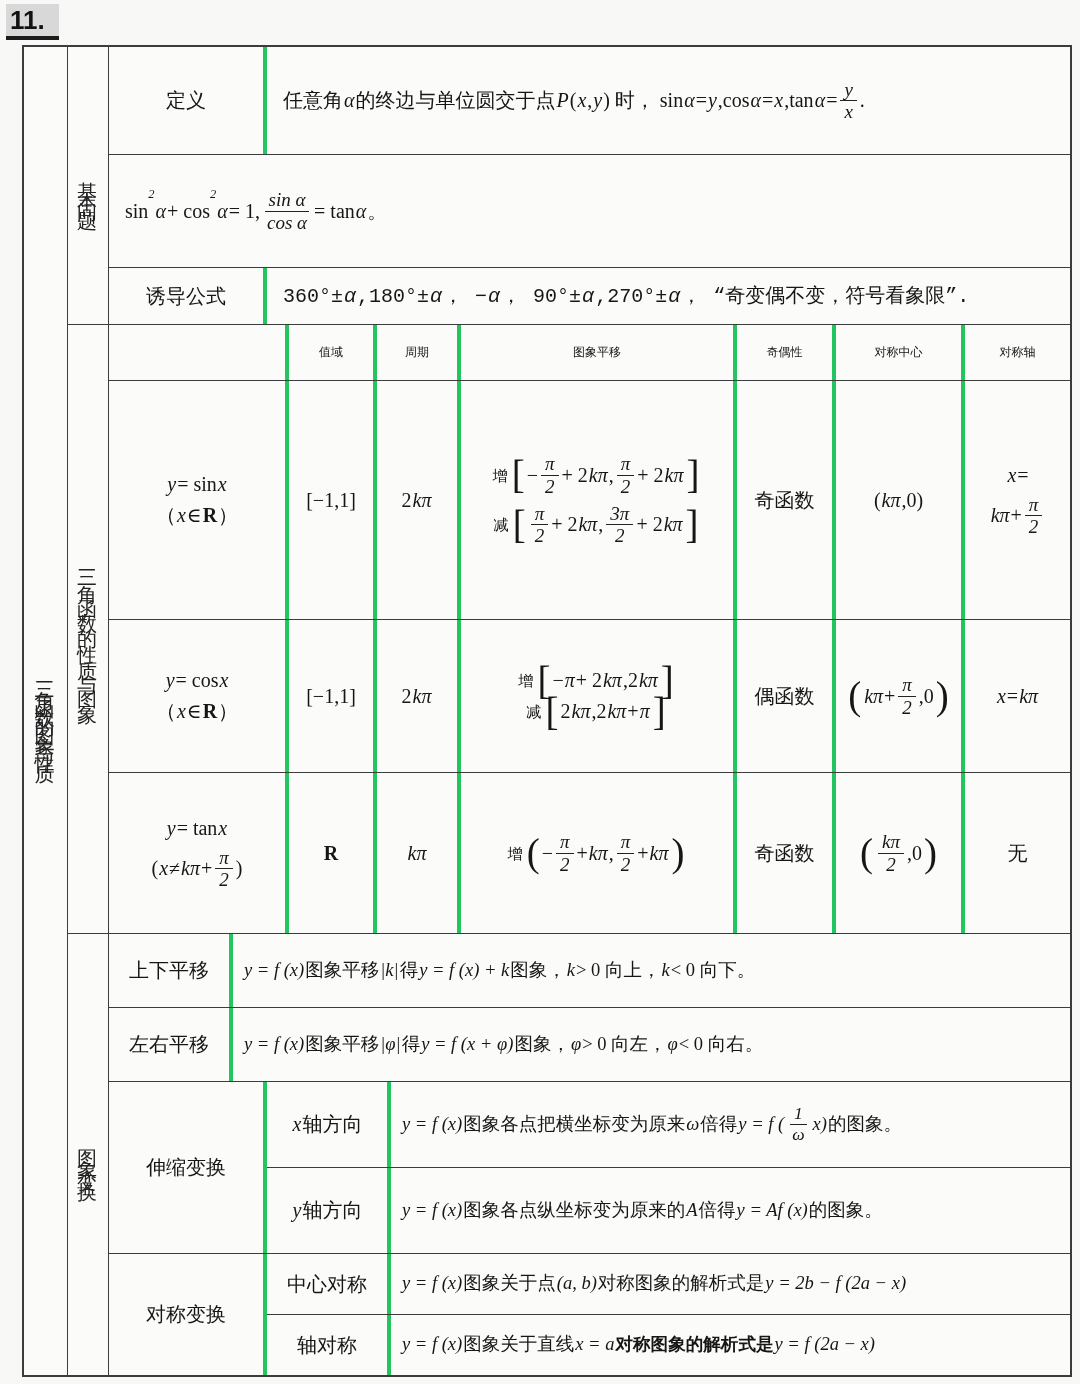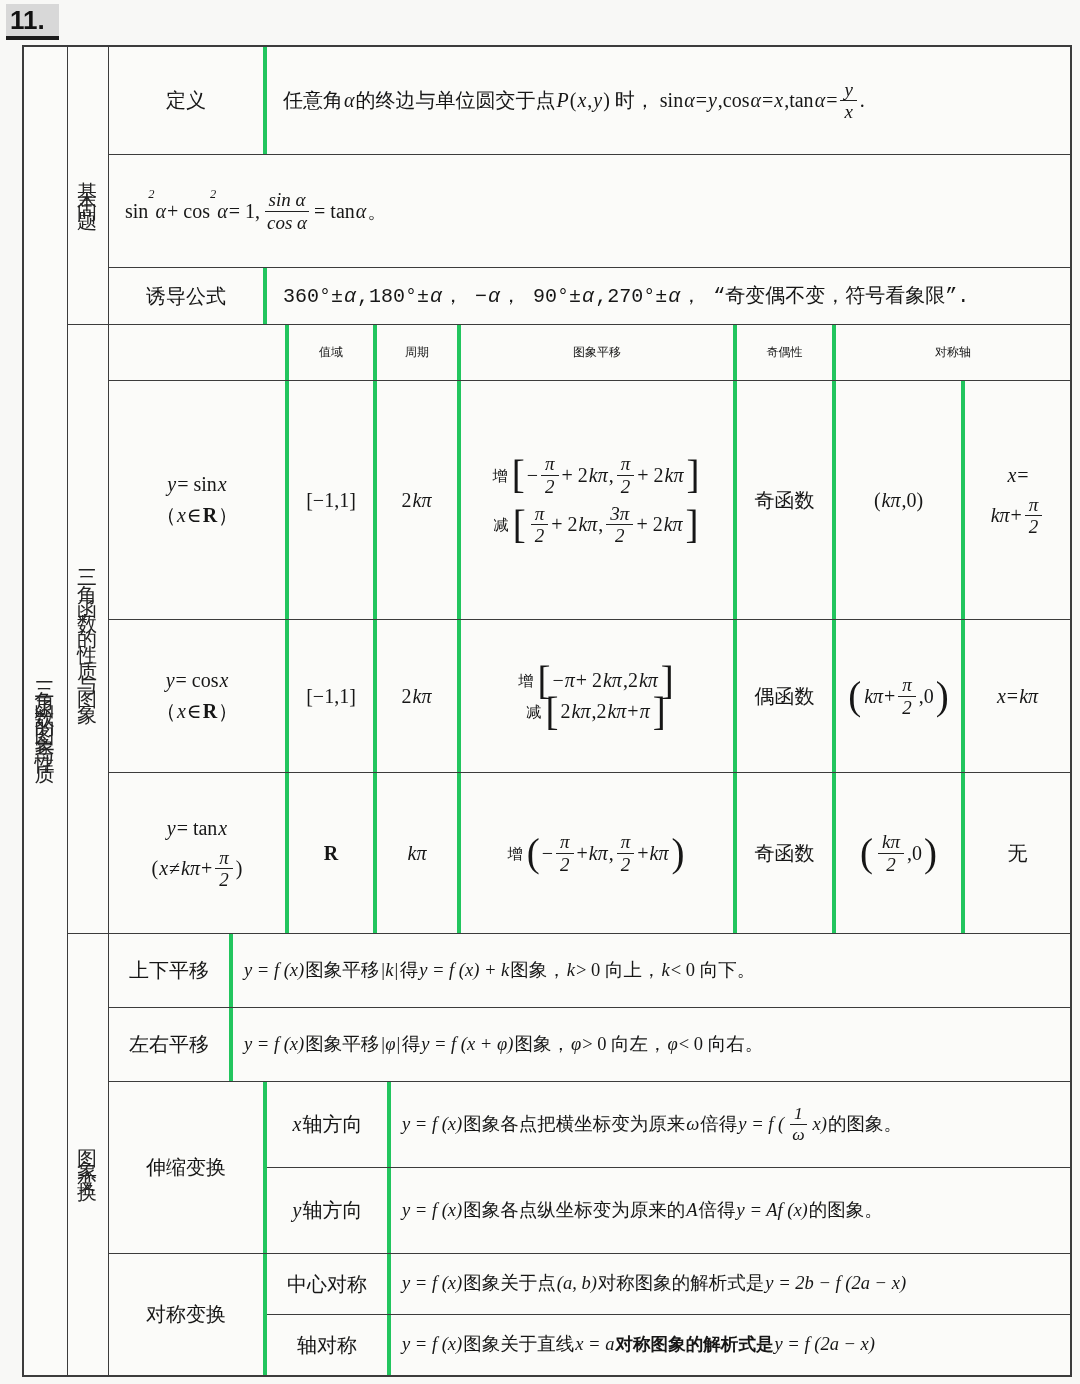--- a/index.html
+++ b/index.html
@@ -180,6 +180,7 @@
           <div class="cell w-period hd">周期</div>
           <div class="cell w-mono hd">图象平移</div>
           <div class="cell w-parity hd">奇偶性</div>
+          <div class="cell w-center hd">对称中心</div>
           <div class="cell w-axis hd">对称轴</div>
         </div>
 

